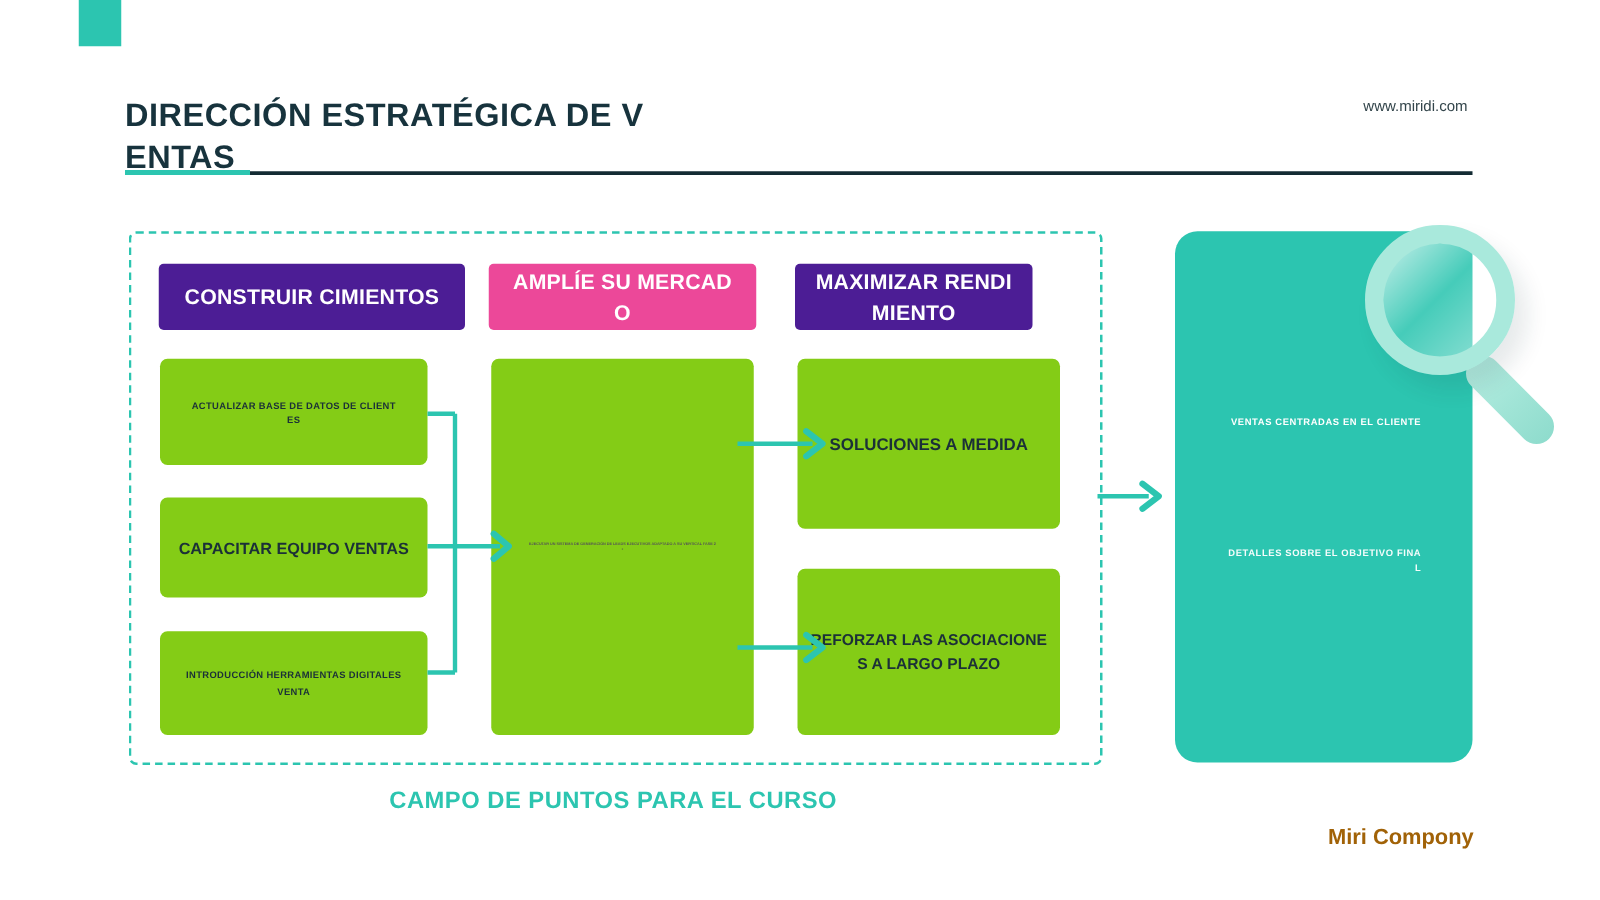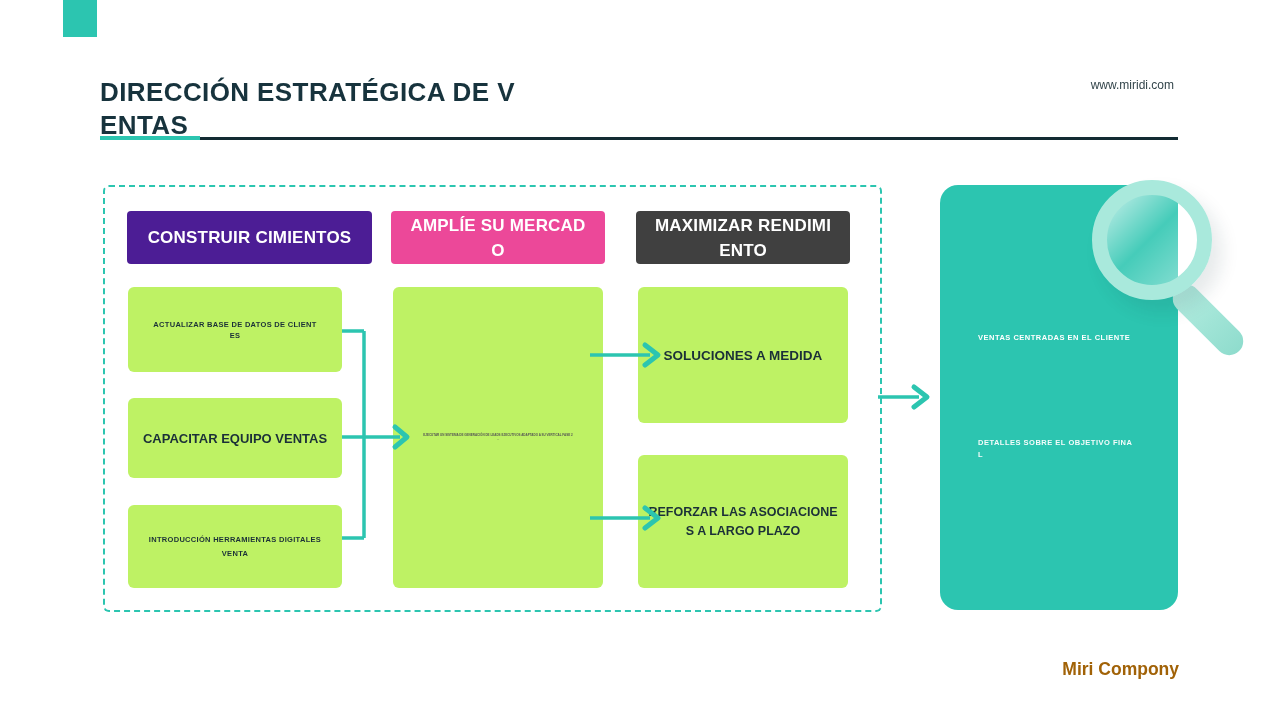--- a/index.html
+++ b/index.html
@@ -27,7 +27,7 @@
               padding:0 14px;box-sizing:border-box;word-break:break-all;letter-spacing:.2px;}
   .h1{left:127px;top:211px;width:245px;background:#4c1d95;}
   .h2{left:391px;top:211px;width:214px;background:#ec4899;}
-  .h3{left:636px;top:211px;width:214px;background:#404040;}
+  .h3{left:636px;top:211px;width:190px;background:#4c1d95;}
 
   
   .card{background:#bef264;border-radius:6px;display:flex;align-items:center;justify-content:center;

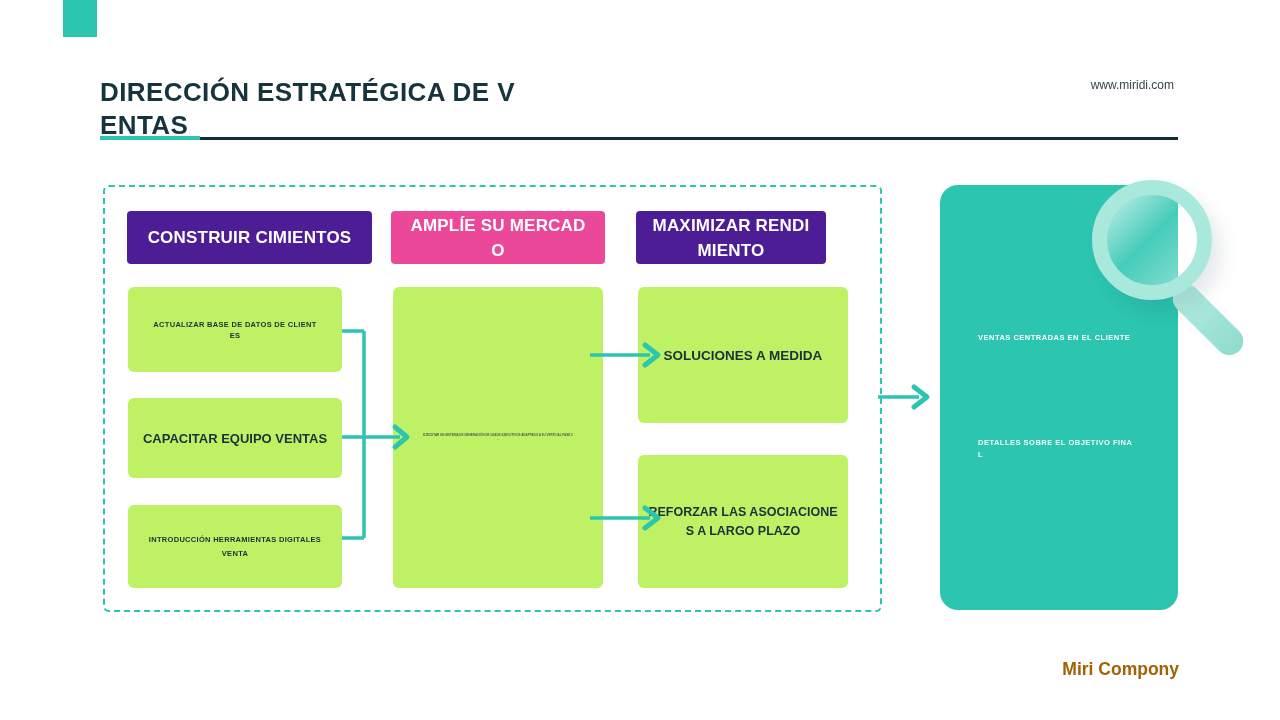--- a/index.html
+++ b/index.html
@@ -30,7 +30,7 @@
   .h3{left:636px;top:211px;width:190px;background:#4c1d95;}
 
   
-  .card{background:#bef264;border-radius:6px;display:flex;align-items:center;justify-content:center;
+  .card{background:#84cc16;border-radius:6px;display:flex;align-items:center;justify-content:center;
         text-align:center;box-sizing:border-box;word-break:break-all;color:#1b3038;font-weight:700;}
   .c1{left:128px;top:287px;width:214px;height:85px;font-size:7.5px;line-height:11px;letter-spacing:.3px;padding:0 24px;}
   .c2{left:128px;top:398px;width:214px;height:80px;font-size:13px;line-height:25px;padding:0 12px;}

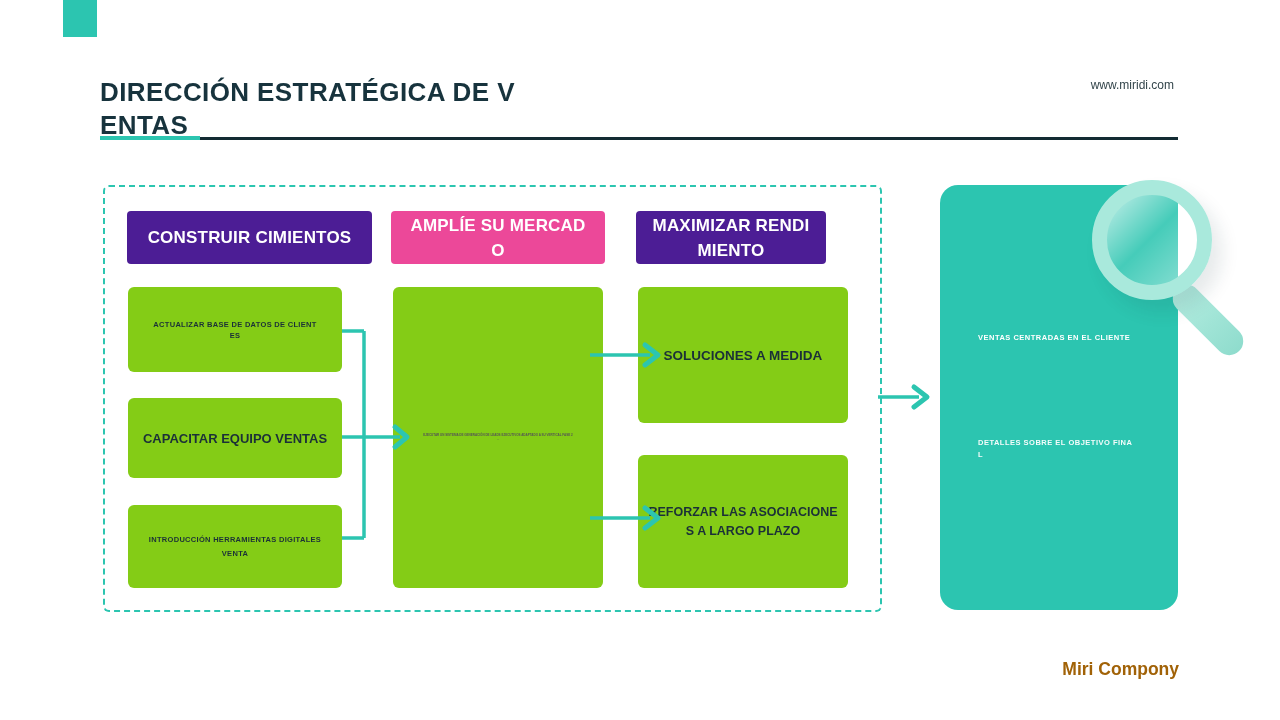--- a/index.html
+++ b/index.html
@@ -42,7 +42,7 @@
 
   
   .panel{left:940px;top:185px;width:238px;height:425px;border-radius:18px;background:#2cc5b0;}
-  .panel-item{position:absolute;left:0;right:3px;text-align:left;color:#fff;font-weight:700;
+  .panel-item{position:absolute;left:0;right:3px;text-align:right;color:#fff;font-weight:700;
               font-size:7.5px;line-height:12px;letter-spacing:.5px;padding:0 38px;word-break:break-all;}
   .p1{top:147px;}
   .p2{top:252px;color:rgba(255,255,255,.95);}

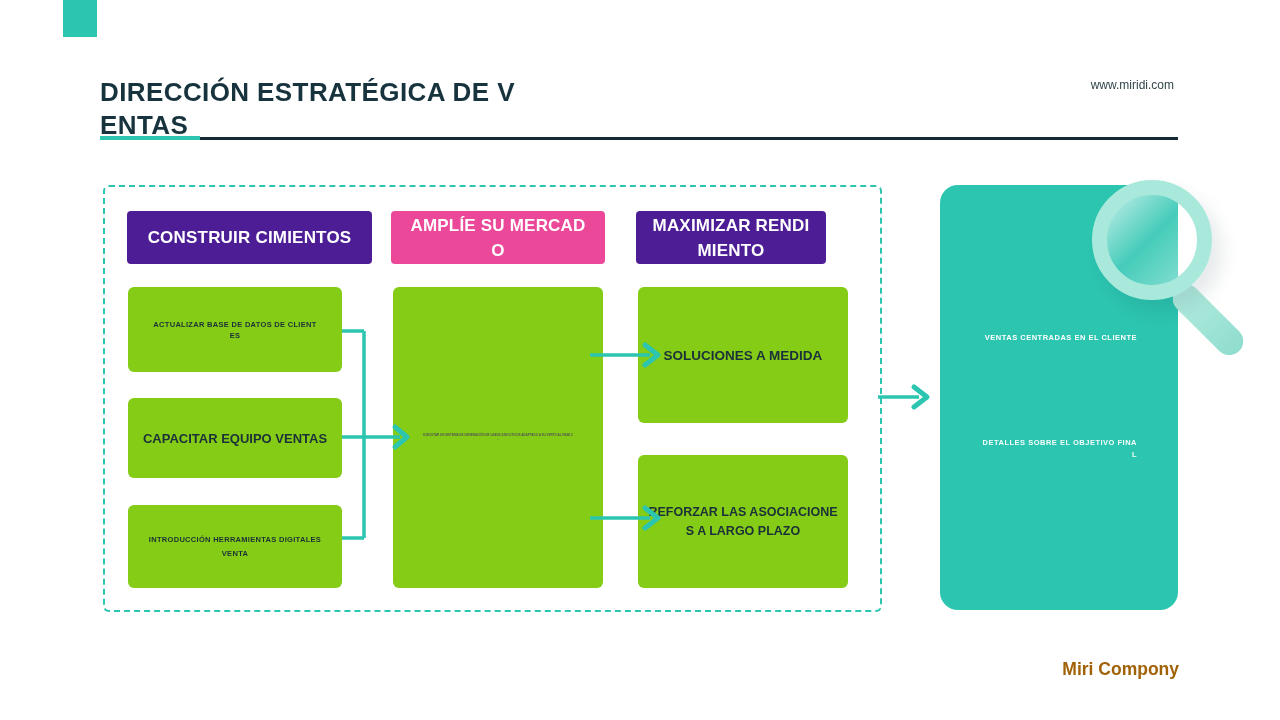--- a/index.html
+++ b/index.html
@@ -115,6 +115,7 @@
   <div class="abs mag-handle"></div>
   <div class="abs mag-ring"></div>
 
+  <div class="abs caption">CAMPO DE PUNTOS PARA EL CURSO</div>
   <div class="abs company">Miri Compony</div>
 
 </div>

